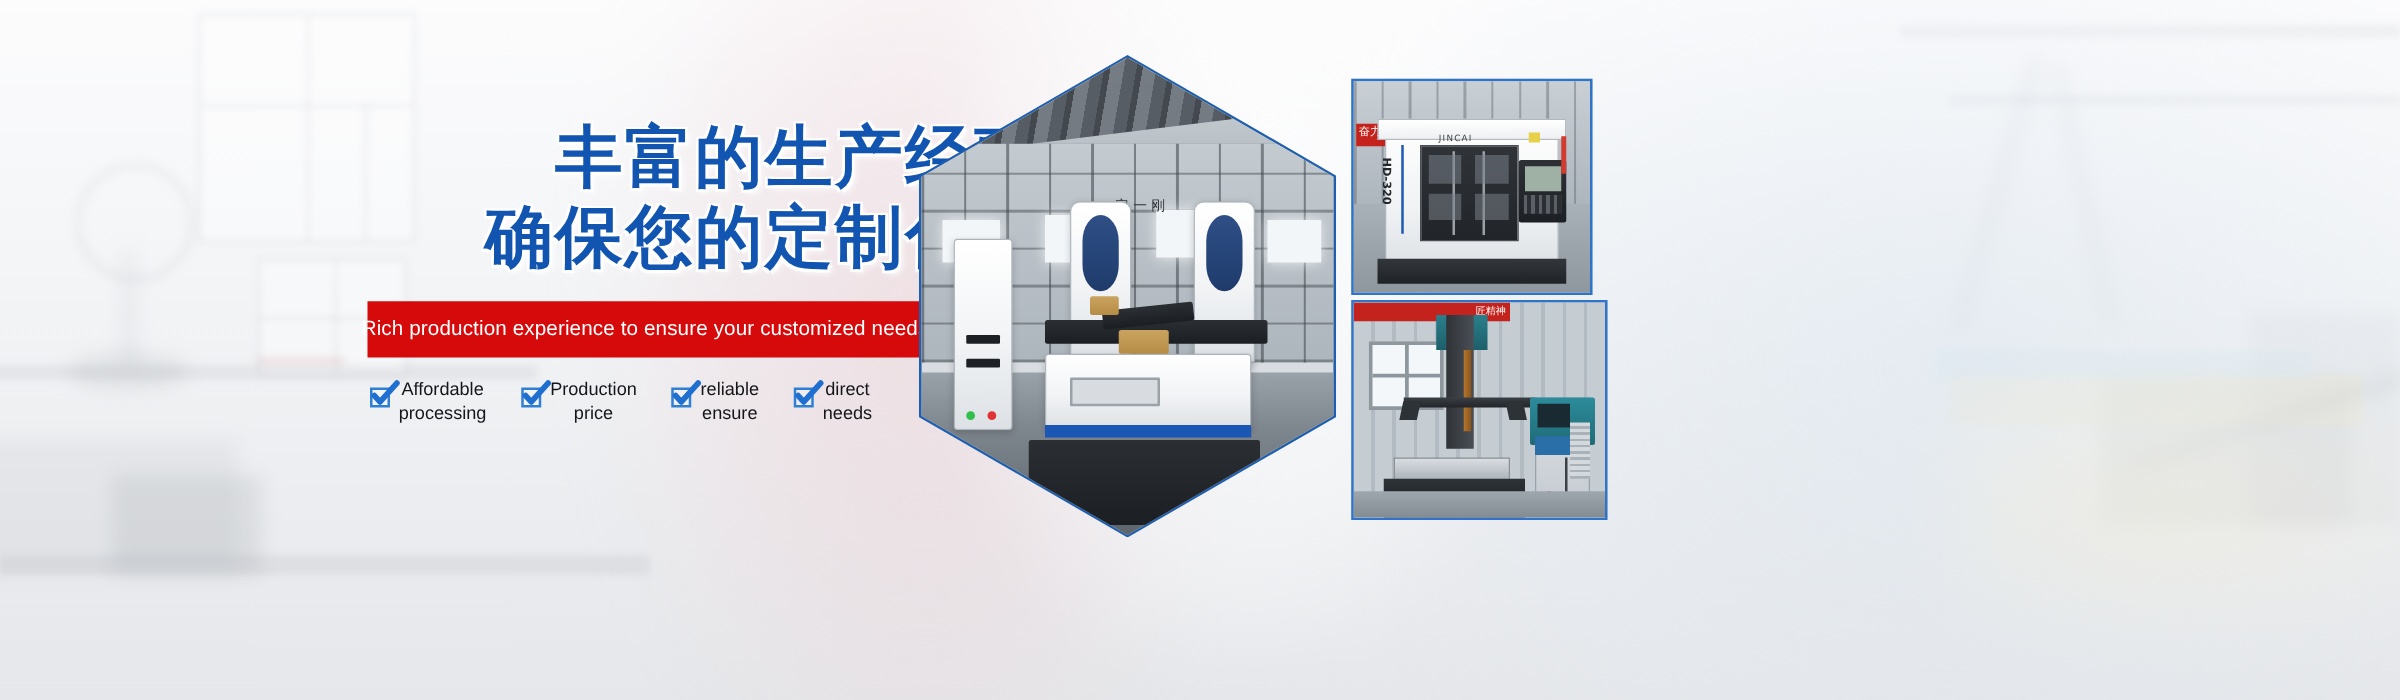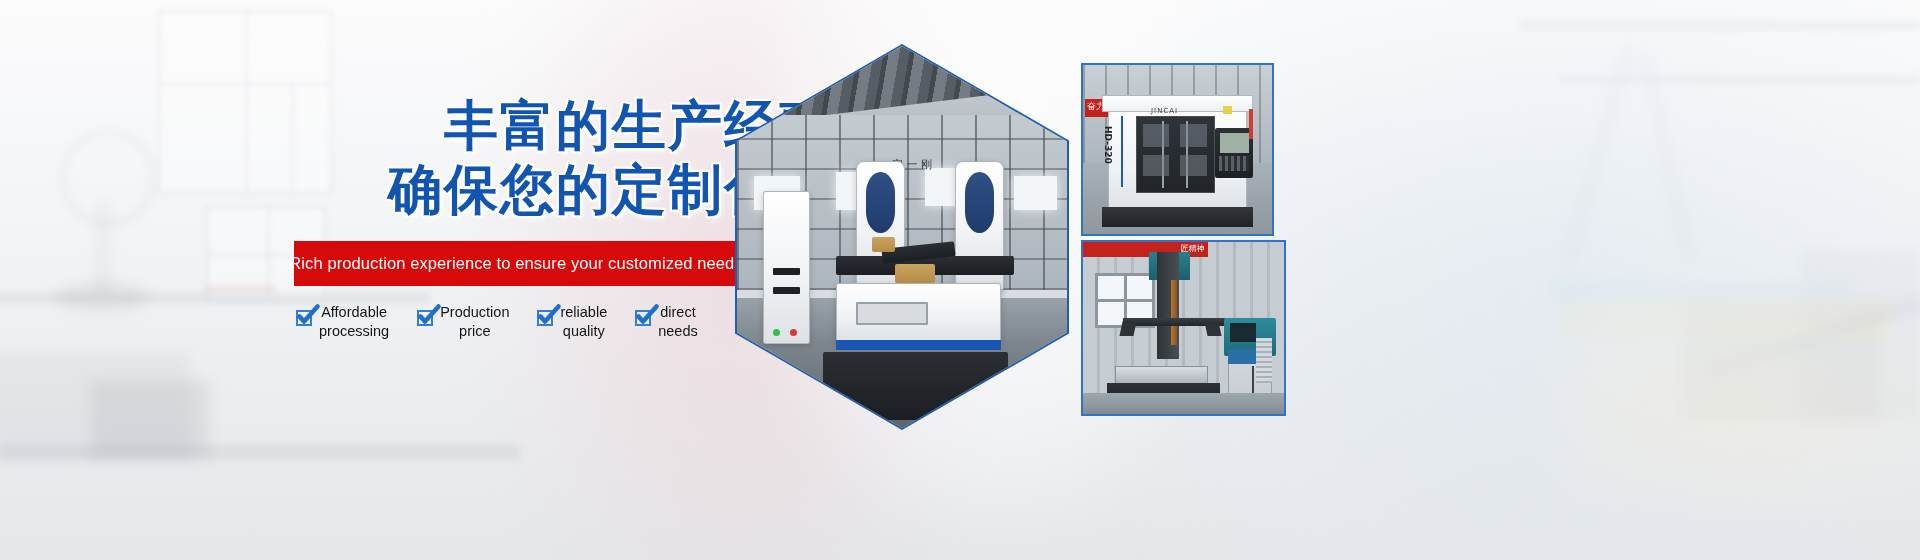--- a/index.html
+++ b/index.html
@@ -428,7 +428,7 @@
         </svg>
       </span>
       <span class="feat-label">reliable
-quality</span>
+ensure</span>
     </div>
 
     <div class="feat">

